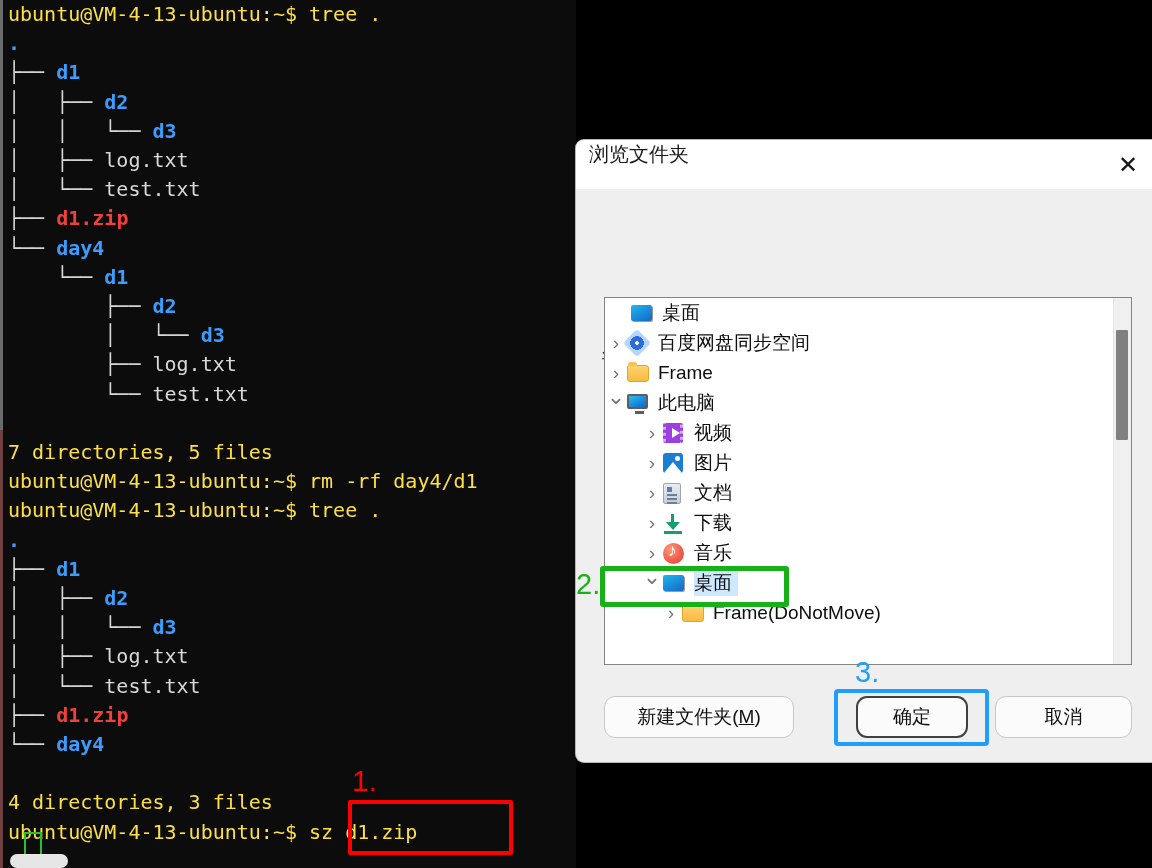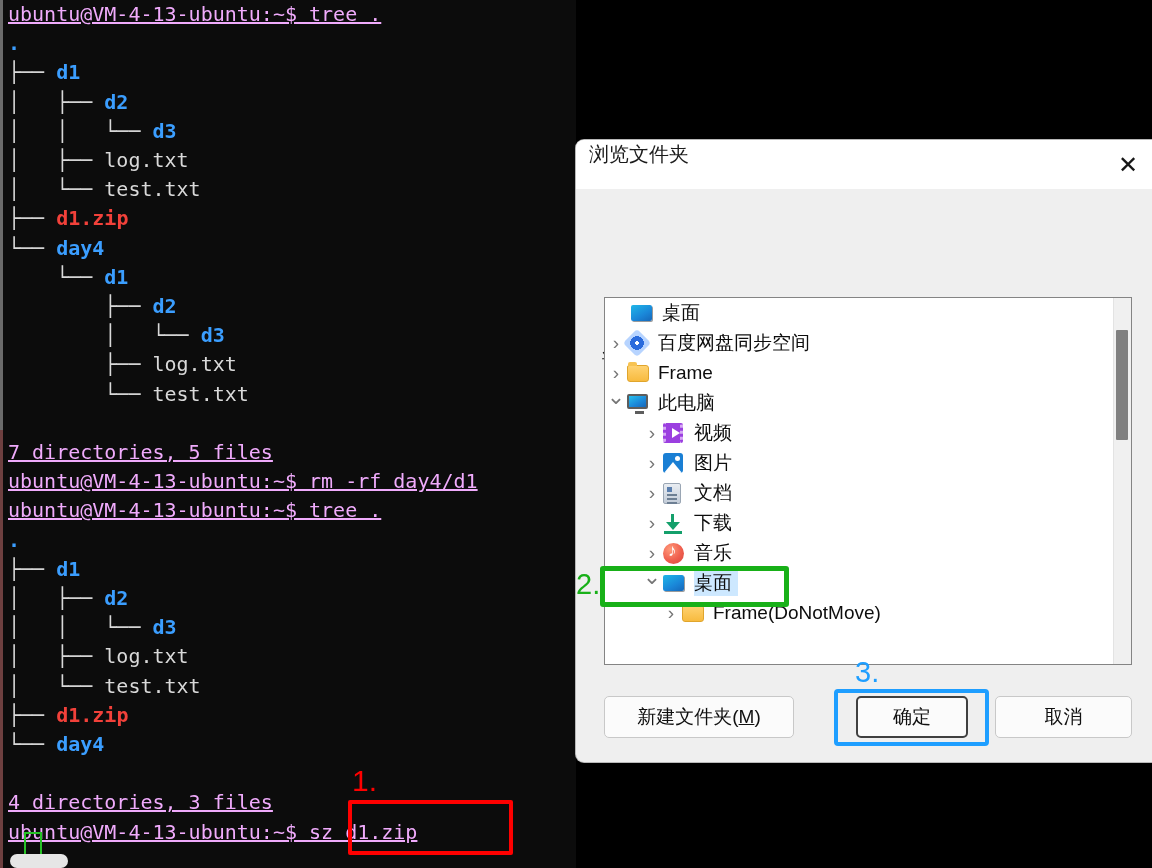--- a/index.html
+++ b/index.html
@@ -29,7 +29,7 @@
   }
   .t-dir{color:#3b9eff;font-weight:bold;}
   .t-zip{color:#f2413a;font-weight:bold;}
-  .t-plain{color:#f0abfc;text-decoration:underline;}
+  .t-plain{color:#fde047;}
   .t-branch{color:#d9d9d9;}
 
   

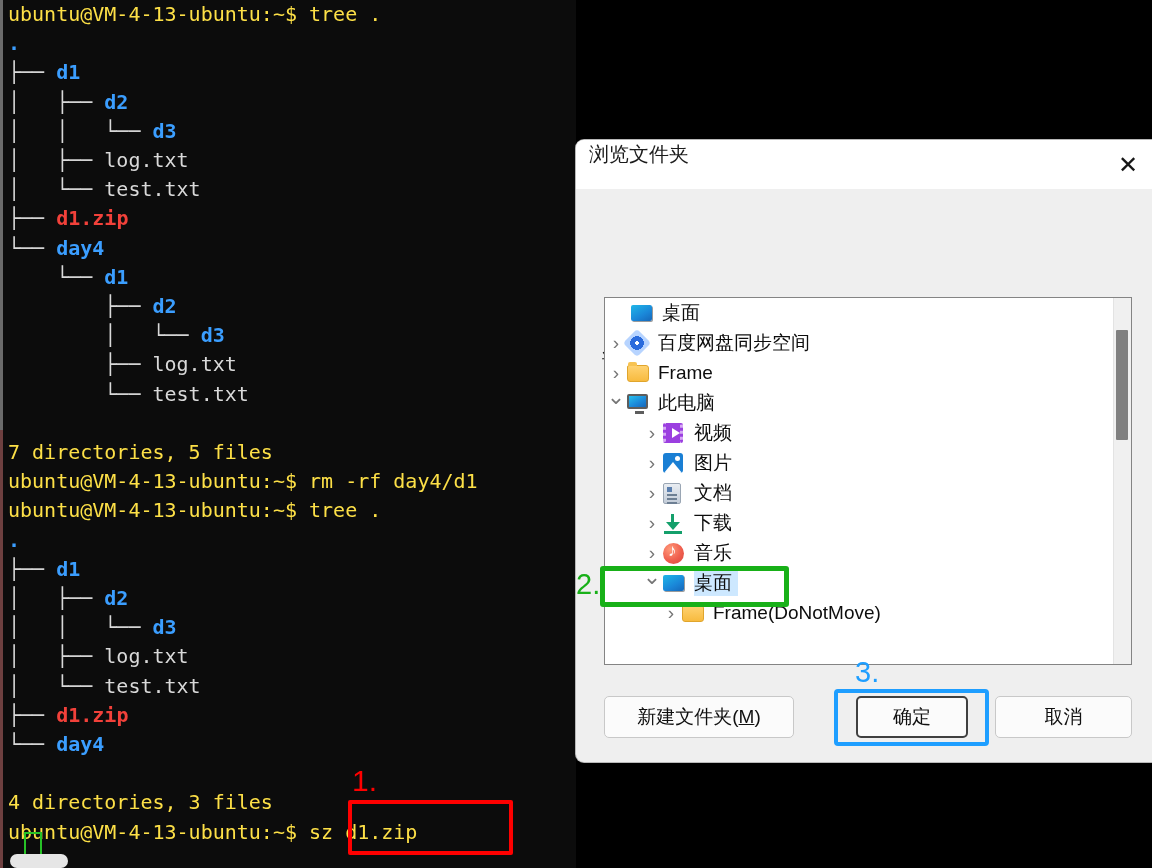--- a/index.html
+++ b/index.html
@@ -220,7 +220,7 @@
   
   .dlg-btn{
     position:absolute;height:42px;
-    background:#fbfbfb;border:1px solid #c8c8c8;border-radius:5px;
+    background:#fbfbfb;border:1px solid #c8c8c8;border-radius:11px;
     display:flex;align-items:center;justify-content:center;
     font-size:19px;color:#101010;box-sizing:border-box;
   }

